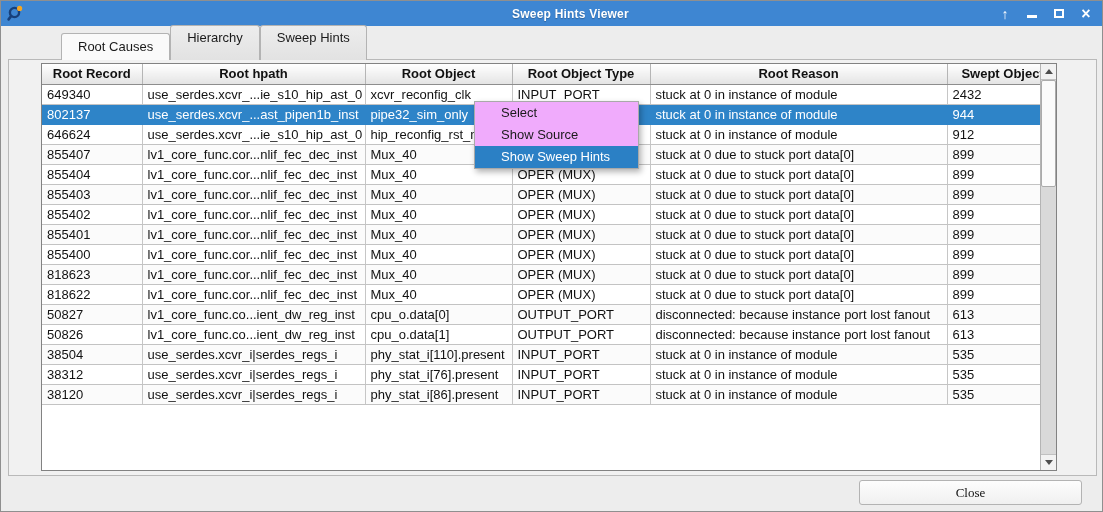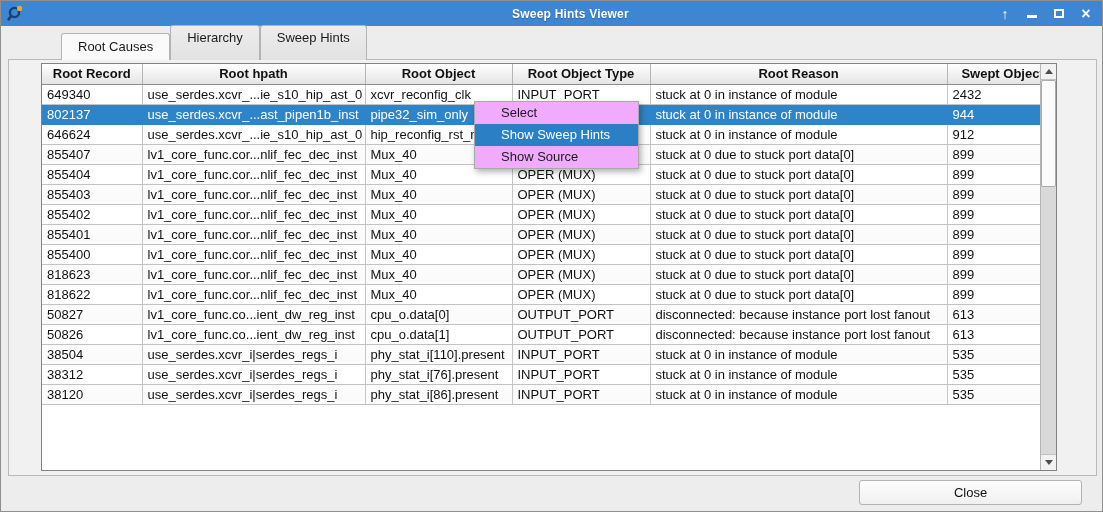--- a/index.html
+++ b/index.html
@@ -268,8 +268,8 @@
 
   <div class="context-menu">
       <div class="menu-item">Select</div>
+      <div class="menu-item">Show Source</div>
       <div class="menu-item highlighted">Show Sweep Hints</div>
-      <div class="menu-item">Show Source</div>
     </div>
 
   <button class="close-btn">Close</button>

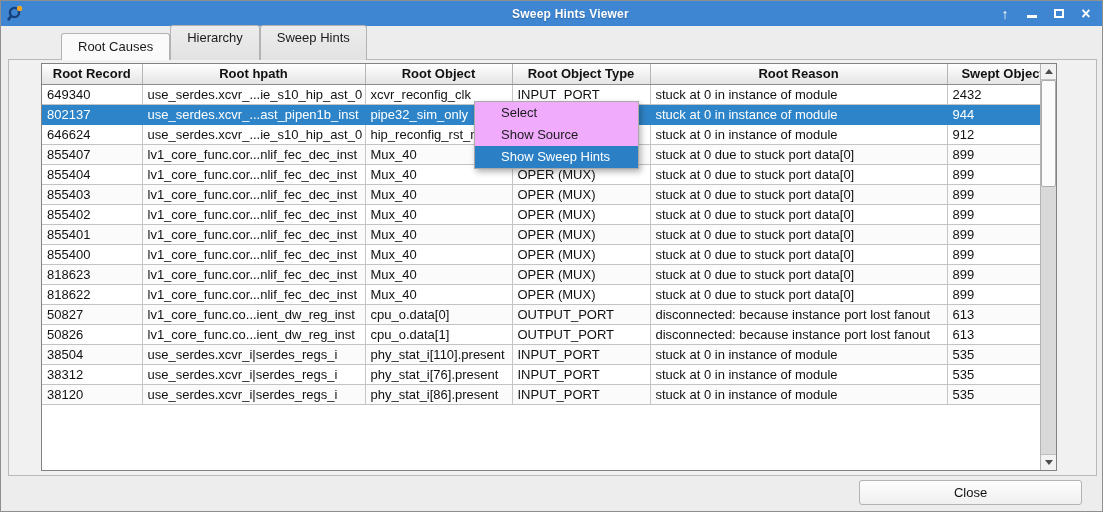--- a/index.html
+++ b/index.html
@@ -67,7 +67,7 @@
   
   .close-btn { position:absolute; left:858px; top:479px; width:223px; height:25px;
     background:linear-gradient(#fdfdfd,#f0f0f0); border:1px solid #b3b3b3; border-radius:3px;
-    font-size:13px; color:#111; text-align:center; line-height:23px; font-family:Liberation Sans, sans-serif; }
+    font-size:13px; color:#111; text-align:center; line-height:23px; font-family:Liberation Serif, serif; }
 </style>
 </head>
 <body style="--titlebar: #3e86d2; --selection: #2e84c8; --menu_highlight: #2b80c5;">

